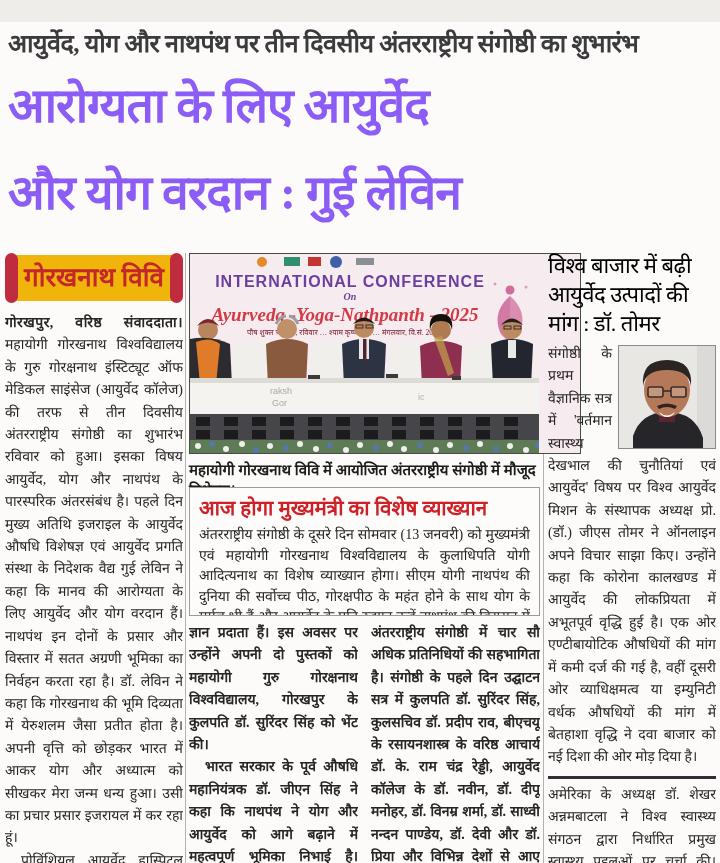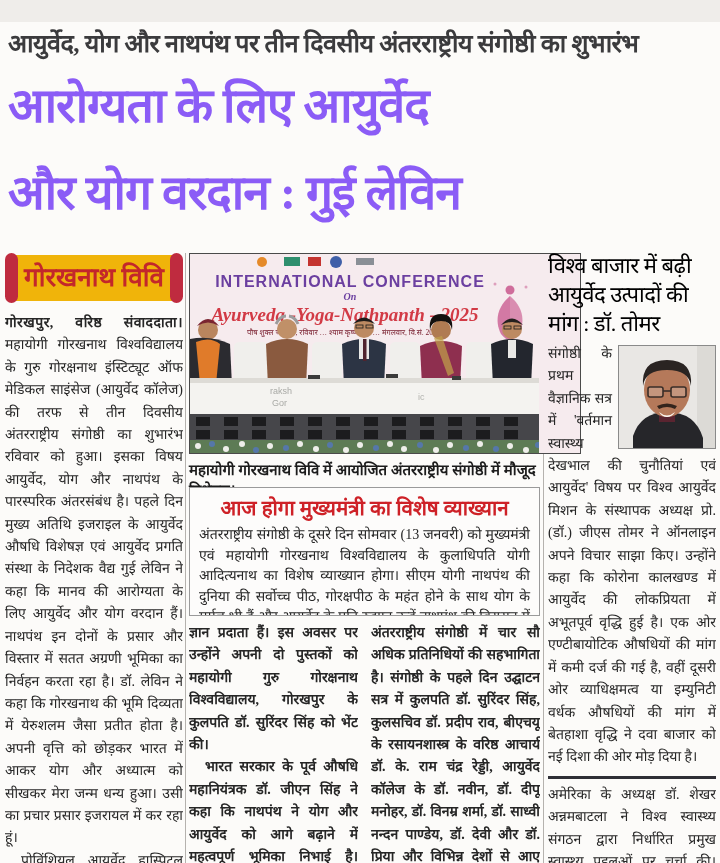--- a/index.html
+++ b/index.html
@@ -60,7 +60,7 @@
     border:1px solid #9a9a9a;box-sizing:border-box;padding:5px 9px;overflow:hidden;
     background:#fdfcfb;
   }
-  .cm-headline{font-size:20.5px;font-weight:700;color:#ce2127;margin:0 0 4px 0;text-align:center;}
+  .cm-headline{font-size:20.5px;font-weight:700;color:#ce2127;margin:0 0 4px 0;}
   .cm-body{font-size:14px;line-height:20.6px;text-align:justify;color:#262626;margin:0;}
 
   

